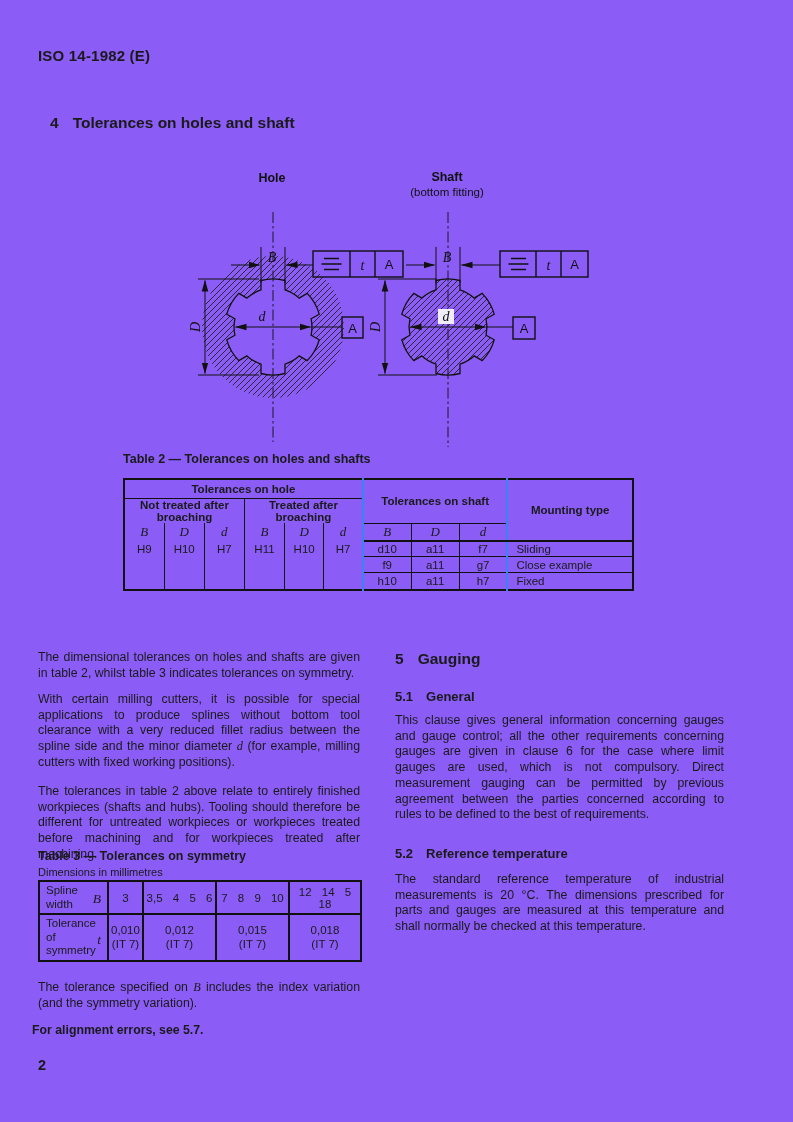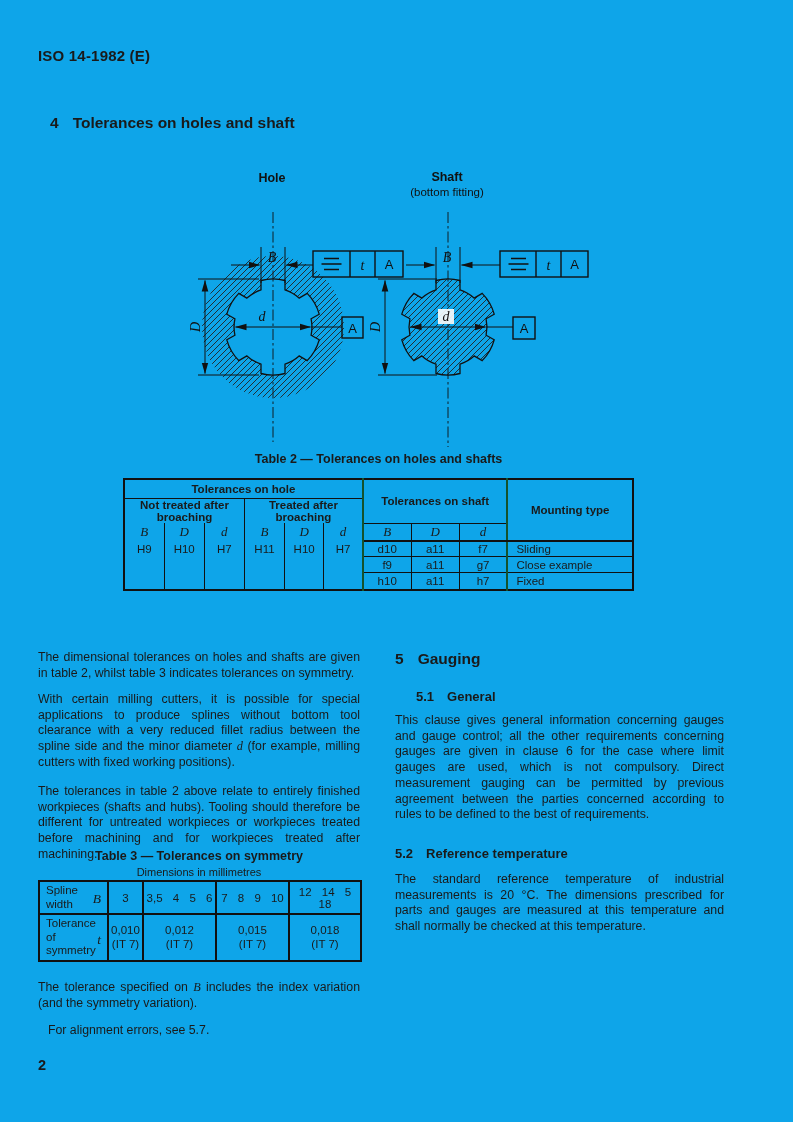--- a/index.html
+++ b/index.html
@@ -4,7 +4,7 @@
 <style>
   html,body{margin:0;padding:0;background:#e8e8e6;}
   .page{
-    position:relative;width:793px;height:1122px;background:#0ea5e9;
+    position:relative;width:793px;height:1122px;background:#8b5cf6;
     font-family:"Liberation Sans", sans-serif;color:#1a1a1a;overflow:hidden;
   }
   .abs{position:absolute;}

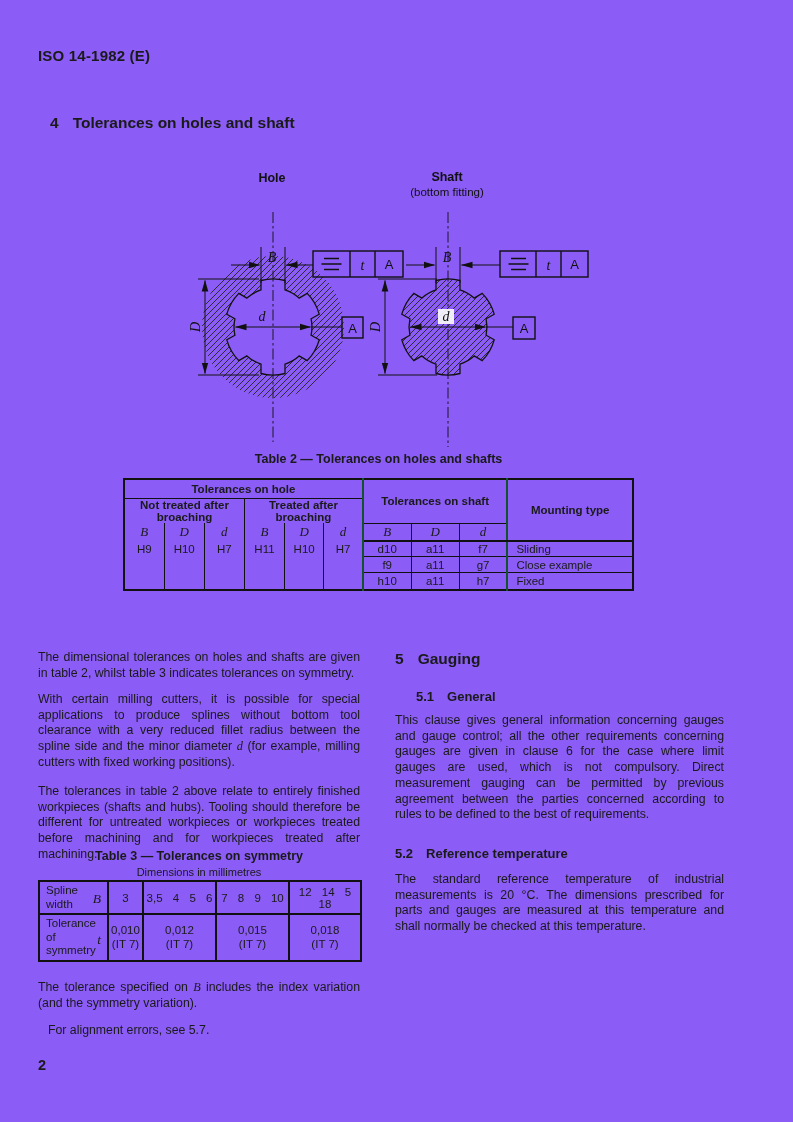--- a/index.html
+++ b/index.html
@@ -15,7 +15,7 @@
   .h-sub .num{display:inline-block;margin-right:13px;}
   .body-text{font-size:12.3px;line-height:15.7px;text-align:justify;}
   .sym-inline{font-family:"Liberation Serif", serif;font-style:italic;}
-  .caption{font-size:12.5px;font-weight:bold;text-align:center;}
+  .caption{font-size:12.5px;font-weight:bold;}
   .units{font-size:11px;text-align:center;}
   .pageno{font-size:14.5px;font-weight:bold;}
 

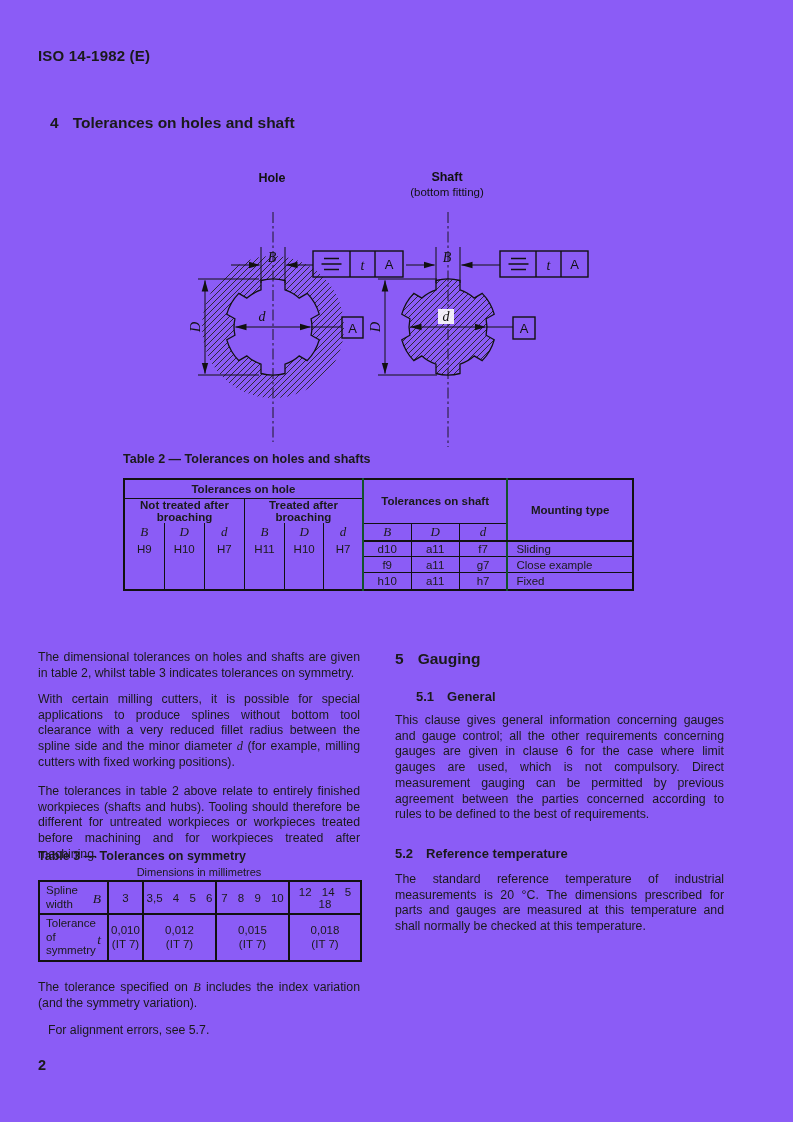--- a/index.html
+++ b/index.html
@@ -28,7 +28,7 @@
   .t2 .lrow{font-family:"Liberation Serif", serif;font-style:italic;font-size:13px;}
   .t2 .vtop{vertical-align:top;padding-top:2px;}
   .t2 .mount{text-align:left;padding-left:8px;}
-  .br1{border-right:1px solid #111;} .br2{border-right:2px solid #14532d;}
+  .br1{border-right:1px solid #111;} .br2{border-right:2px solid #3b82f6;}
   .bb1{border-bottom:1px solid #111;} .bb2{border-bottom:2px solid #111;}
   .bt1{border-top:1px solid #111;}
   .t3{width:322px;border:2px solid #111;font-size:11.5px;}

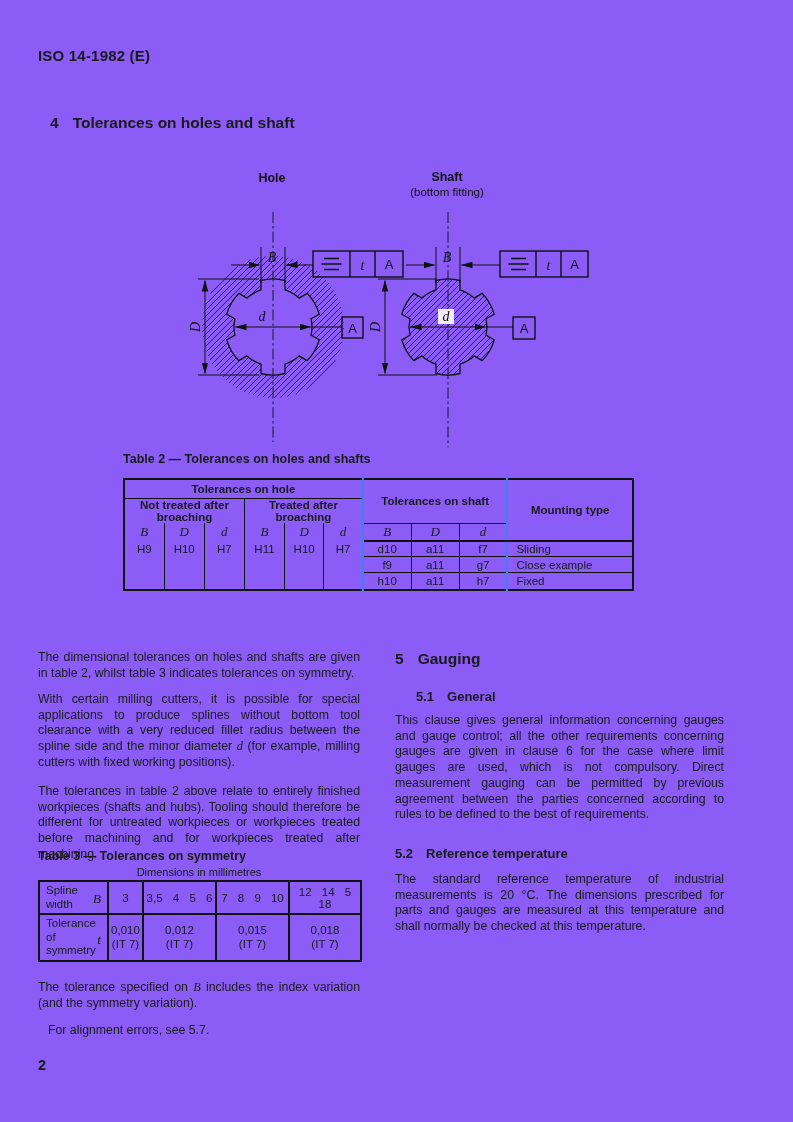--- a/index.html
+++ b/index.html
@@ -261,7 +261,7 @@
     <span class="num">5</span><span>Gauging</span>
   </div>
 
-  <div class="abs h-sub" style="left:395px;top:689px;margin-left:21px;">
+  <div class="abs h-sub" style="left:395px;top:689px;">
     <span class="num">5.1</span><span>General</span>
   </div>
 

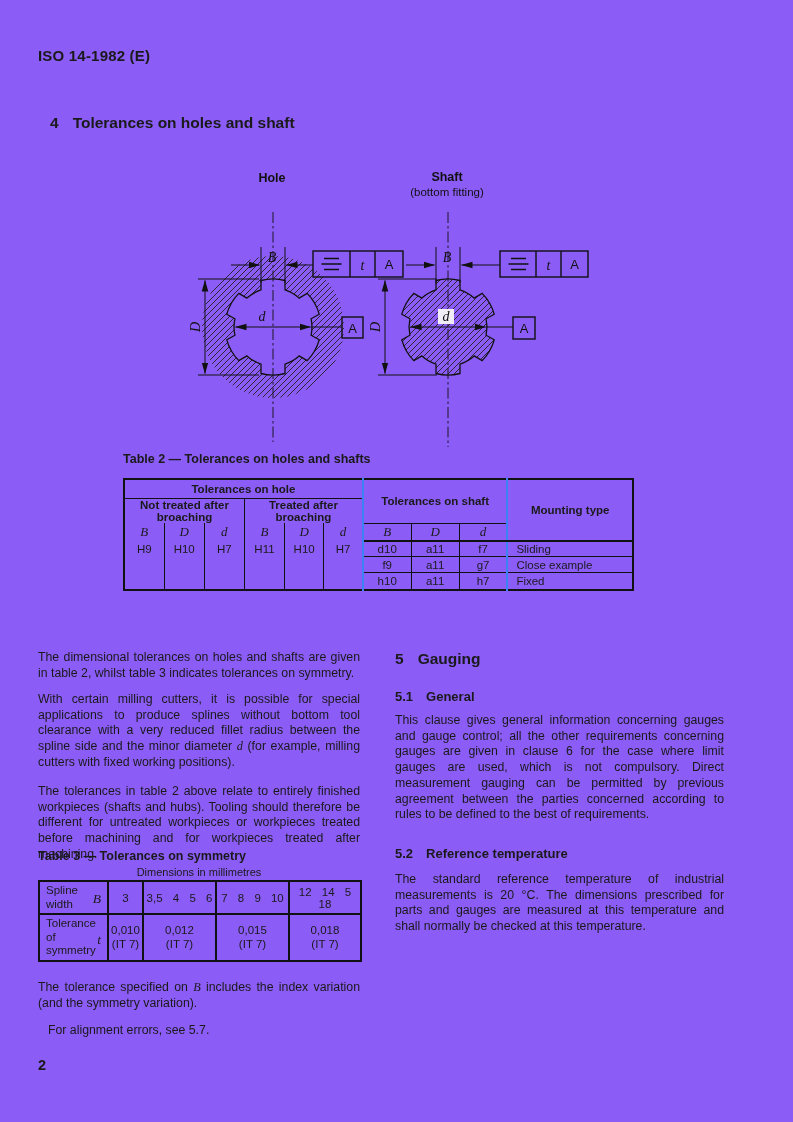--- a/index.html
+++ b/index.html
@@ -16,7 +16,7 @@
   .body-text{font-size:12.3px;line-height:15.7px;text-align:justify;}
   .sym-inline{font-family:"Liberation Serif", serif;font-style:italic;}
   .caption{font-size:12.5px;font-weight:bold;}
-  .units{font-size:11px;text-align:center;}
+  .units{font-size:11px;text-align:left;}
   .pageno{font-size:14.5px;font-weight:bold;}
 
   

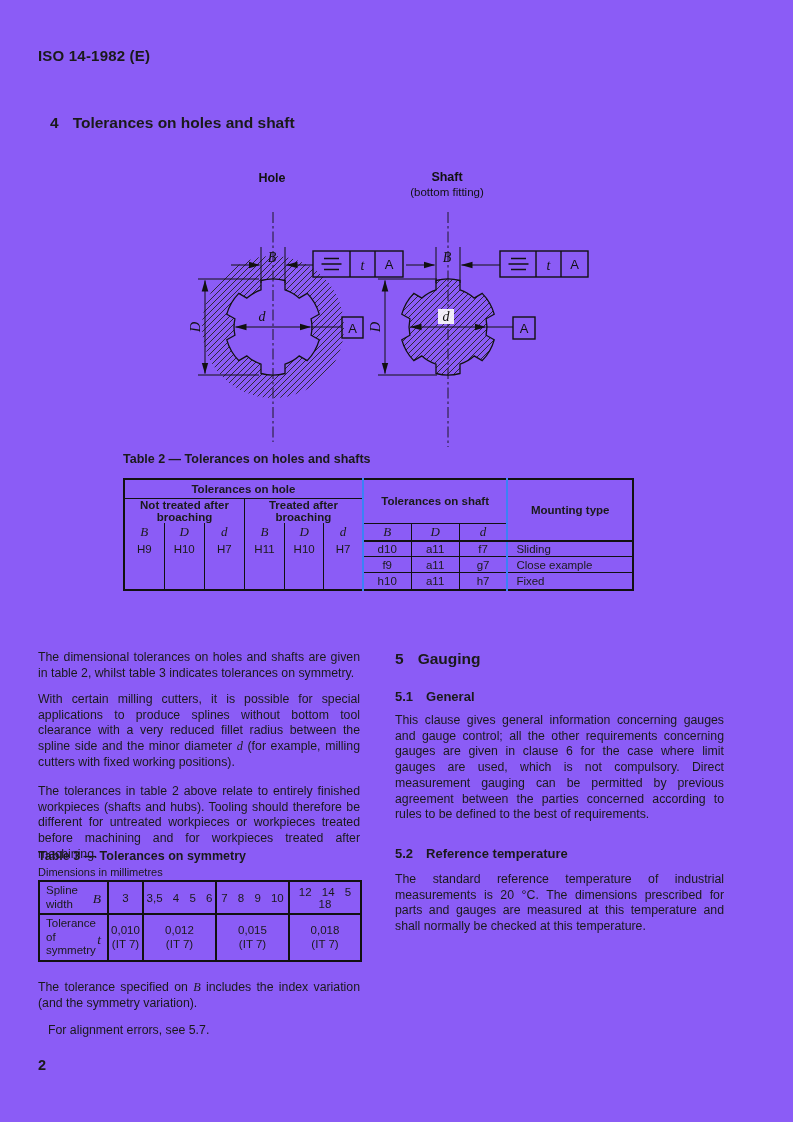--- a/index.html
+++ b/index.html
@@ -253,7 +253,7 @@
 
   <div class="abs body-text" style="left:38px;top:980px;width:322px;"><span>The tolerance specified on </span><span class="sym-inline">B</span><span> includes the index variation (and the symmetry variation).</span></div>
 
-  <div class="abs body-text" style="left:48px;top:1023px;width:322px;">For alignment errors, see 5.7.</div>
+  <div class="abs body-text" style="left:32px;top:1023px;width:322px;font-weight:bold;">For alignment errors, see 5.7.</div>
 
   <div class="abs pageno" style="left:38px;top:1057px;">2</div>
 

